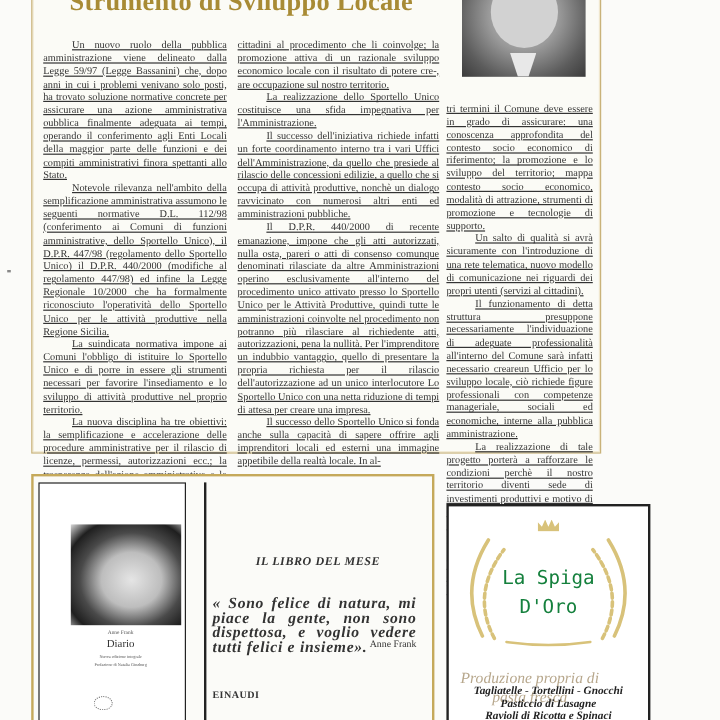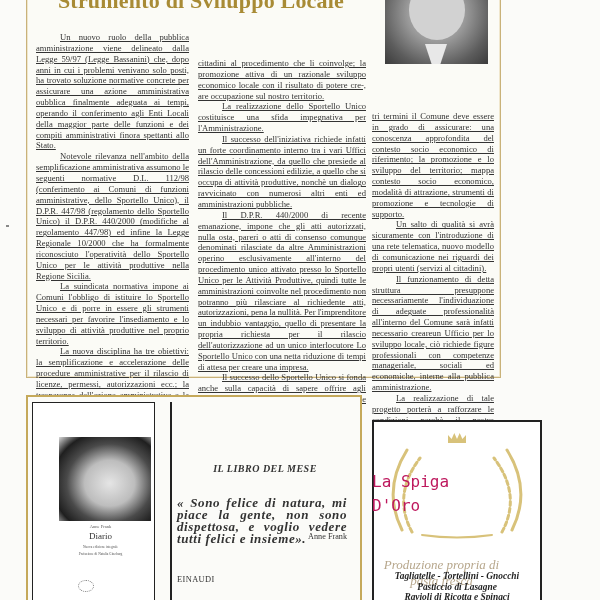--- a/index.html
+++ b/index.html
@@ -27,7 +27,7 @@
 
   .col { position: absolute; font-size: 8.6px; line-height: 10.85px; text-align: justify; hyphens: none; color: #333; }
   .col p { text-indent: 24px; text-decoration: underline; }
-  .col p.noindent { text-indent: 0; margin-top: 26px; }
+  .col p.noindent { text-indent: 0; }
   .col1 { left: 36px; top: 32px; width: 153px; }
   .col2 { left: 198px; top: 32px; width: 168px; }
   .col3 { left: 372px; top: 85px; width: 122px; }

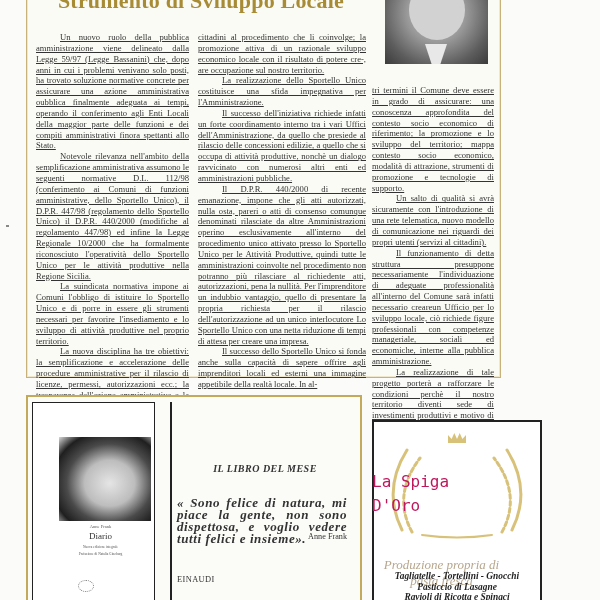--- a/index.html
+++ b/index.html
@@ -68,7 +68,7 @@
   }
   .wreath { position: absolute; left: 382px; top: 440px; width: 150px; height: 100px; }
   .crown { position: absolute; left: 448px; top: 433px; width: 18px; height: 10px; background: #d8c27a; clip-path: polygon(0 100%,0 20%,20% 60%,35% 0,50% 60%,65% 0,80% 60%,100% 20%,100% 100%); }
-  .spiga-name { position: absolute; left: 372px; top: 470px; width: 170px; font-family: "DejaVu Sans Mono", "Liberation Mono", monospace; font-size: 16px; line-height: 24px; color: #be185d; }
+  .spiga-name { position: absolute; left: 372px; top: 470px; width: 170px; text-align: center; font-family: "DejaVu Sans Mono", "Liberation Mono", monospace; font-size: 16px; line-height: 24px; color: #15803d; }
   .spiga-tagline { position: absolute; left: 372px; top: 557px; width: 139px; text-align: center; font-family: "Liberation Serif", serif; font-style: italic; font-size: 13px; color: #b7a78c; }
   .spiga-products { position: absolute; left: 372px; top: 571px; width: 170px; text-align: center; font-family: "Liberation Serif", serif; font-weight: bold; font-style: italic; font-size: 9.4px; line-height: 10.5px; color: #222; }
 

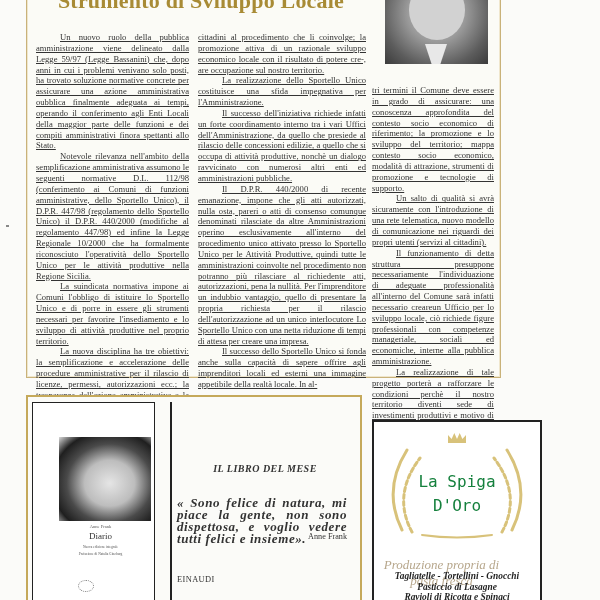--- a/index.html
+++ b/index.html
@@ -58,7 +58,7 @@
   .libro-title { position: absolute; left: 170px; top: 451px; width: 190px; text-align: center; font-size: 10px; font-weight: bold; font-style: italic; color: #333; letter-spacing: 0.5px; margin-top: 12px; }
   .quote { position: absolute; left: 177px; top: 497px; width: 170px; font-size: 13px; line-height: 12px; font-weight: bold; font-style: italic; text-align: justify; letter-spacing: 0.6px; color: #333; }
   .quote-author { position: absolute; left: 177px; top: 532px; width: 170px; text-align: right; font-size: 8.2px; color: #333; }
-  .publisher { position: absolute; left: 177px; top: 575px; font-size: 8.4px; font-weight: normal; color: #333; letter-spacing: 0.4px; }
+  .publisher { position: absolute; left: 177px; top: 575px; font-size: 8.4px; font-weight: bold; color: #333; letter-spacing: 0.4px; }
   .book-line { position: absolute; left: 177px; top: 611px; font-size: 8.4px; font-weight: bold; color: #333; letter-spacing: 0.6px; white-space: pre; }
 
   

